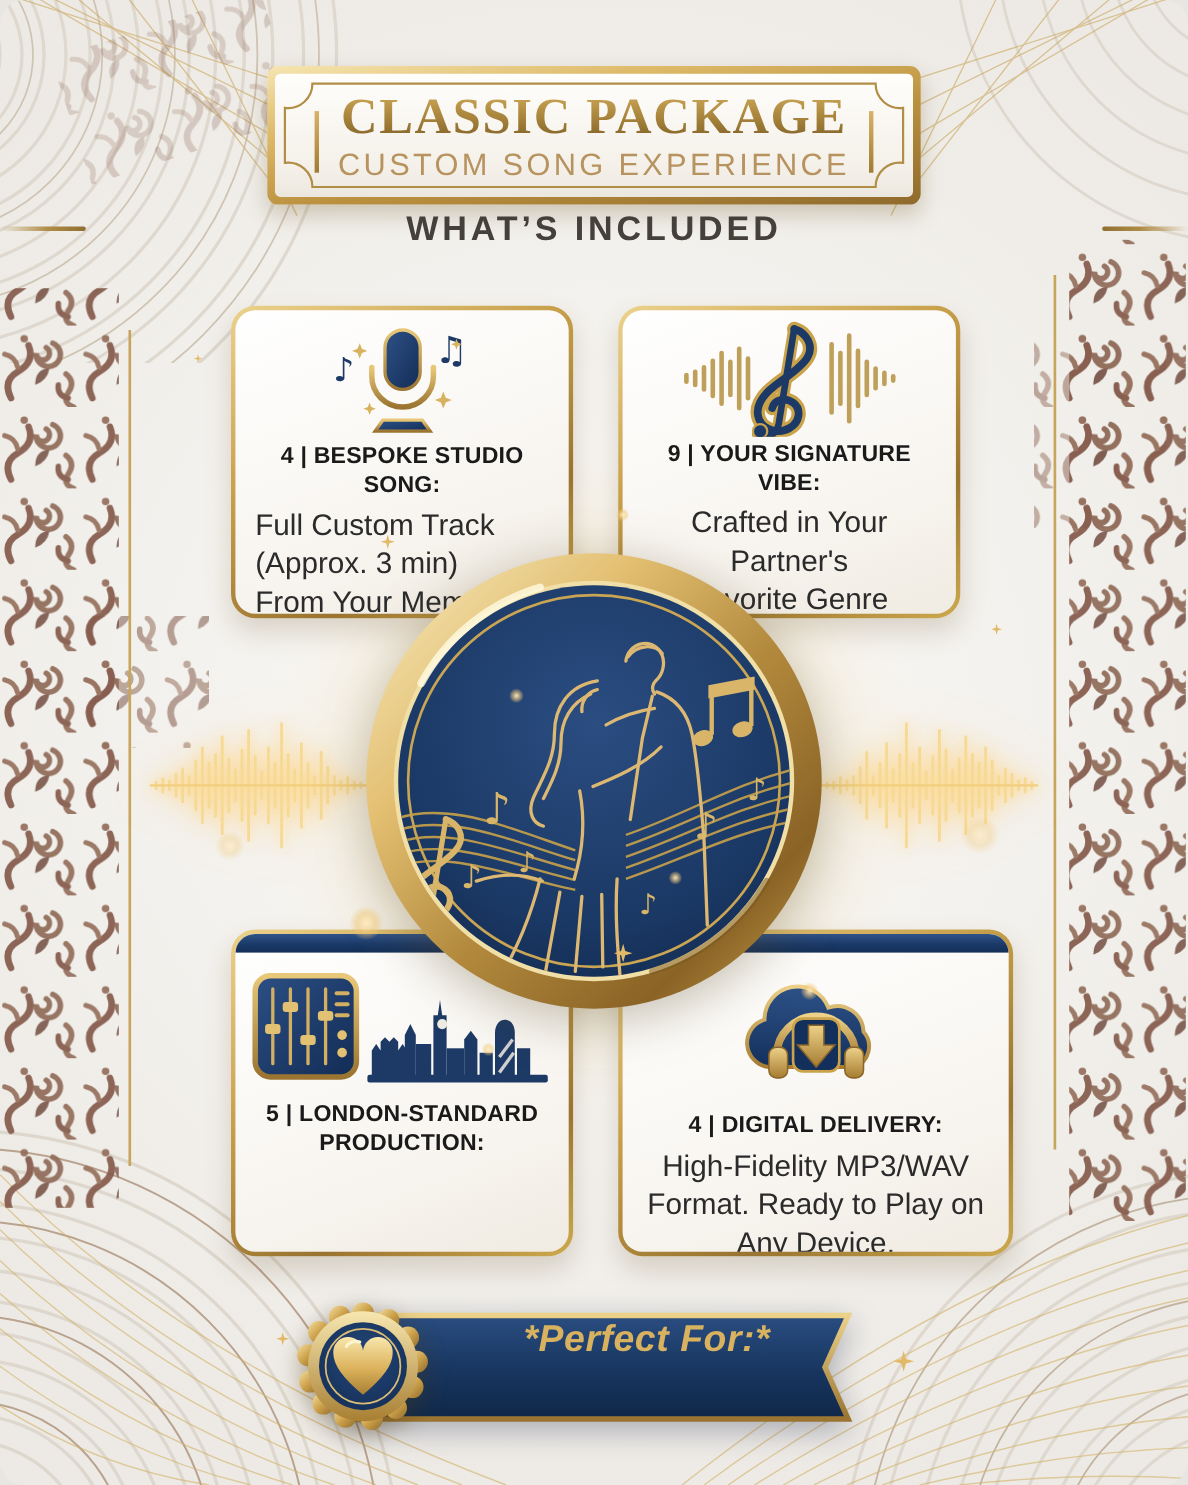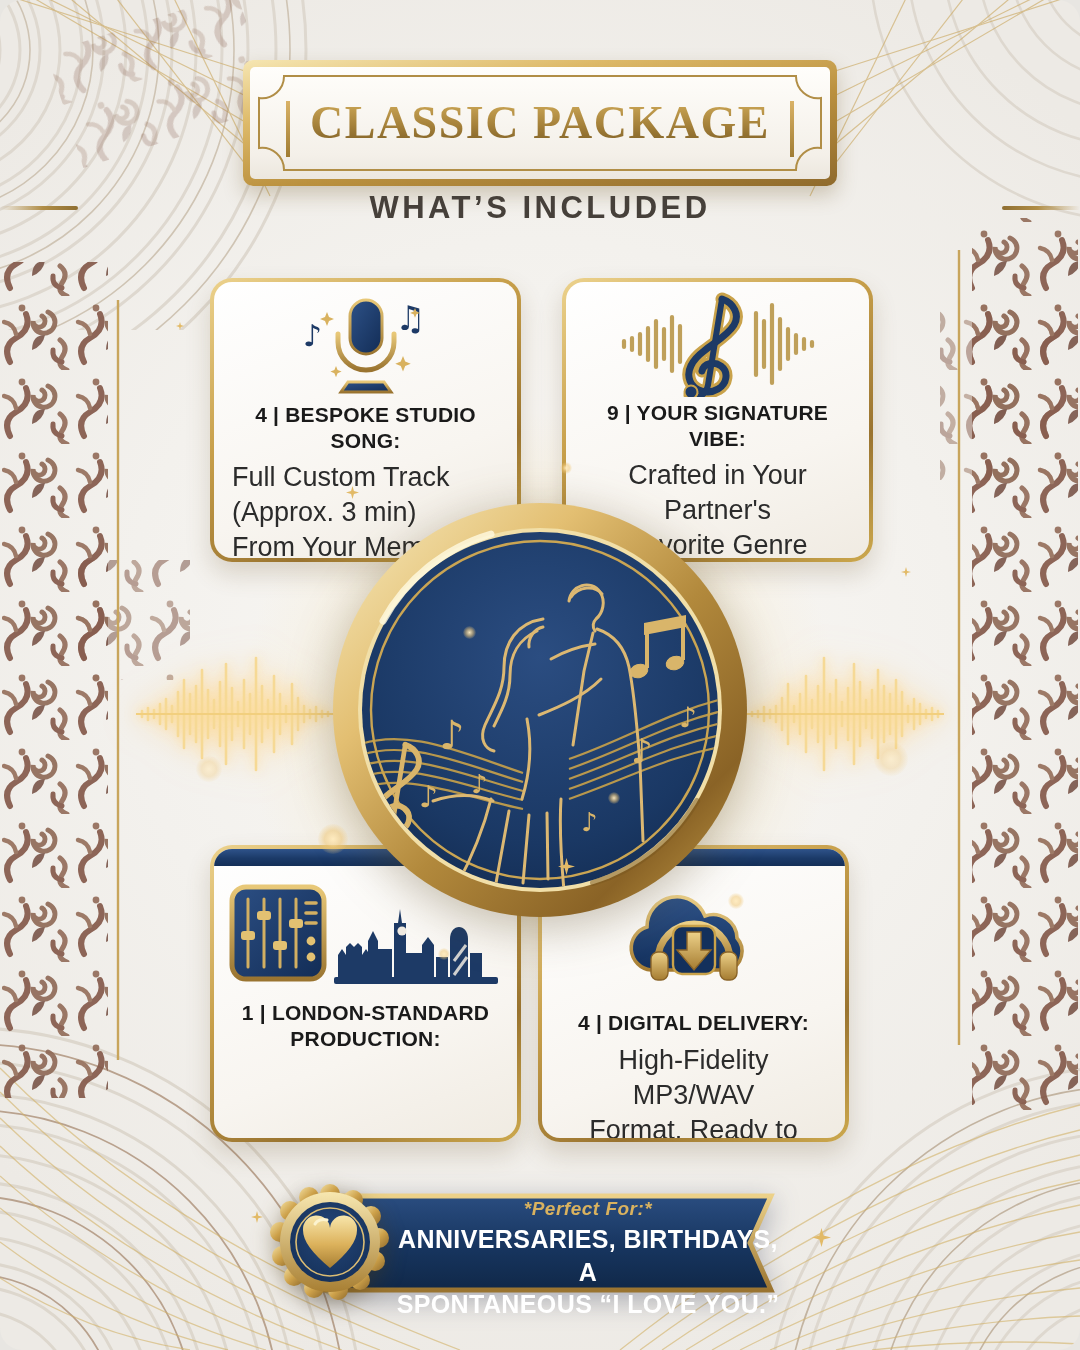--- a/index.html
+++ b/index.html
@@ -229,6 +229,7 @@
       <div class="plaque-bar l"></div>
       <div class="plaque-bar r"></div>
       <div class="plaque-title">CLASSIC PACKAGE</div>
+      <div class="plaque-sub">CUSTOM SONG EXPERIENCE</div>
     </div>
   </div>
 

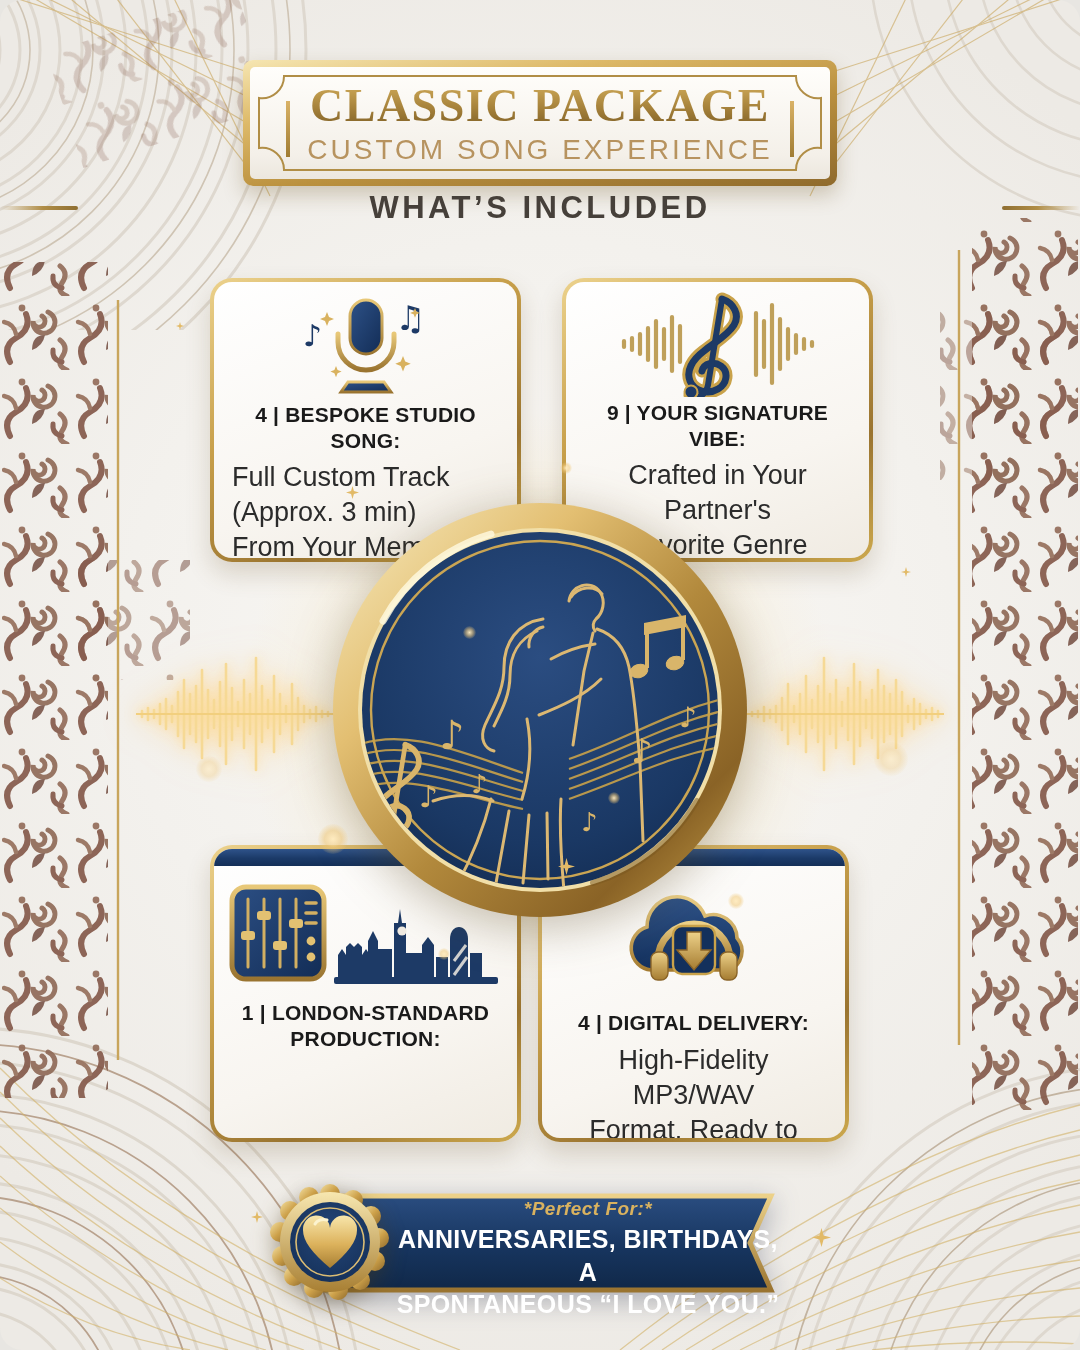--- a/index.html
+++ b/index.html
@@ -380,7 +380,7 @@
           </g>
         </svg>
       </div>
-      <div class="card-title pre" style="margin-top:6px;">1 | LONDON-STANDARD
+      <div class="card-title pre" style="margin-top:6px;">5 | LONDON-STANDARD
 PRODUCTION:</div>
     </div>
   </div>

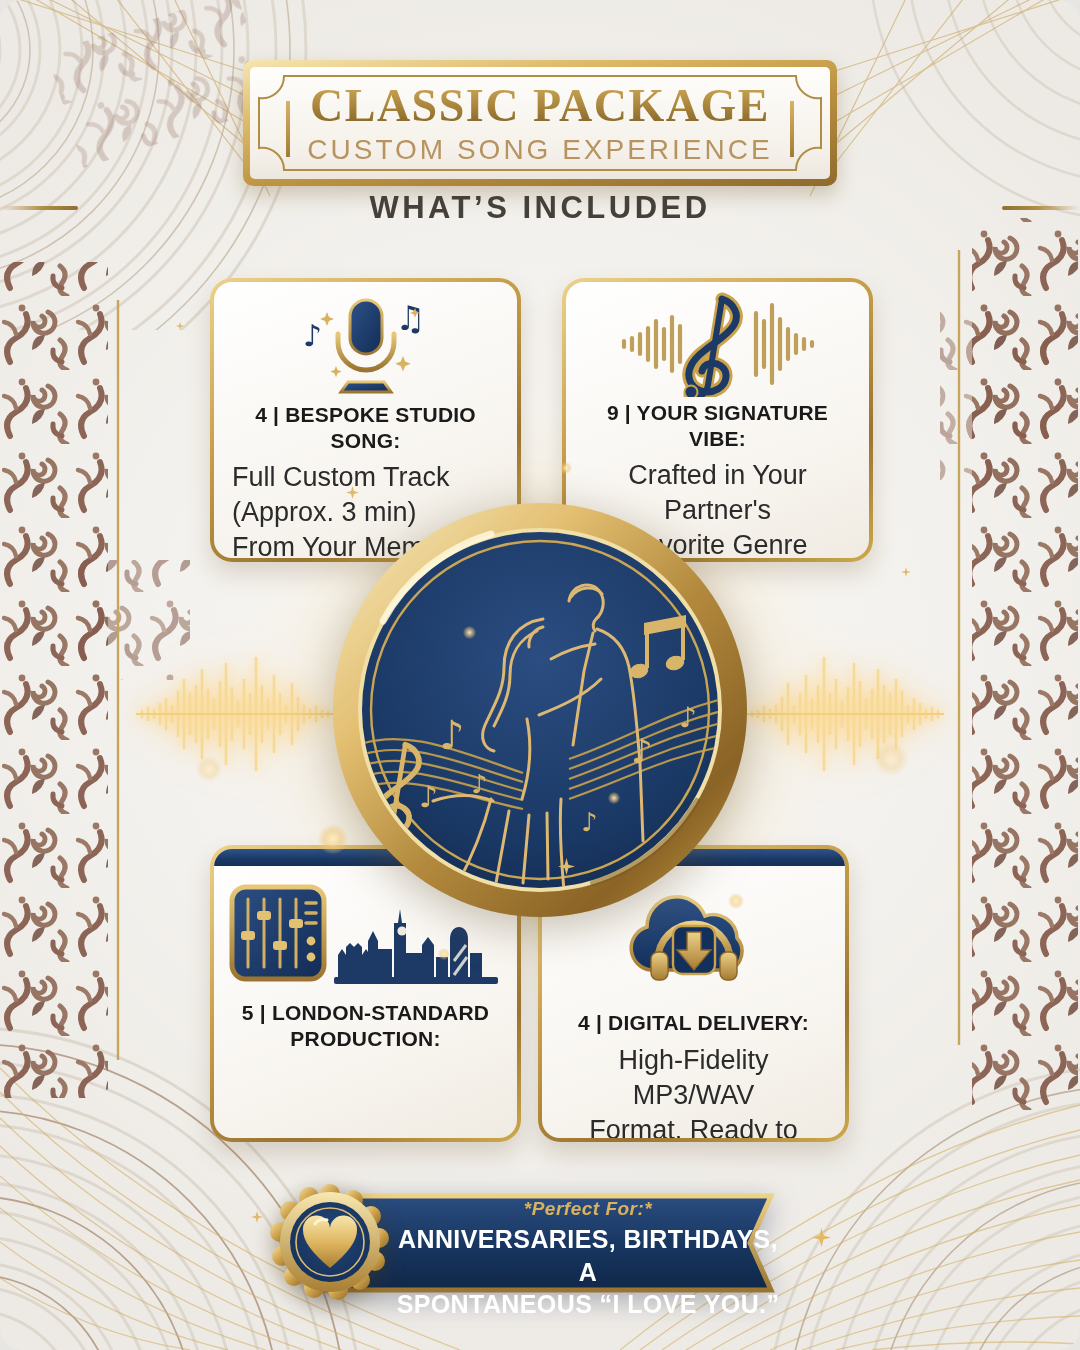--- a/index.html
+++ b/index.html
@@ -45,7 +45,7 @@
   .card1{left:210px;top:278px;width:311px;height:284px;}
   .card2{left:562px;top:278px;width:311px;height:284px;}
   .card3{left:210px;top:845px;width:311px;height:297px;}
-  .card4{left:538px;top:845px;width:311px;height:297px;}
+  .card4{left:562px;top:845px;width:359px;height:297px;}
   .al{text-align:left;} .ar{text-align:center;} .ac{text-align:center;}
 
   

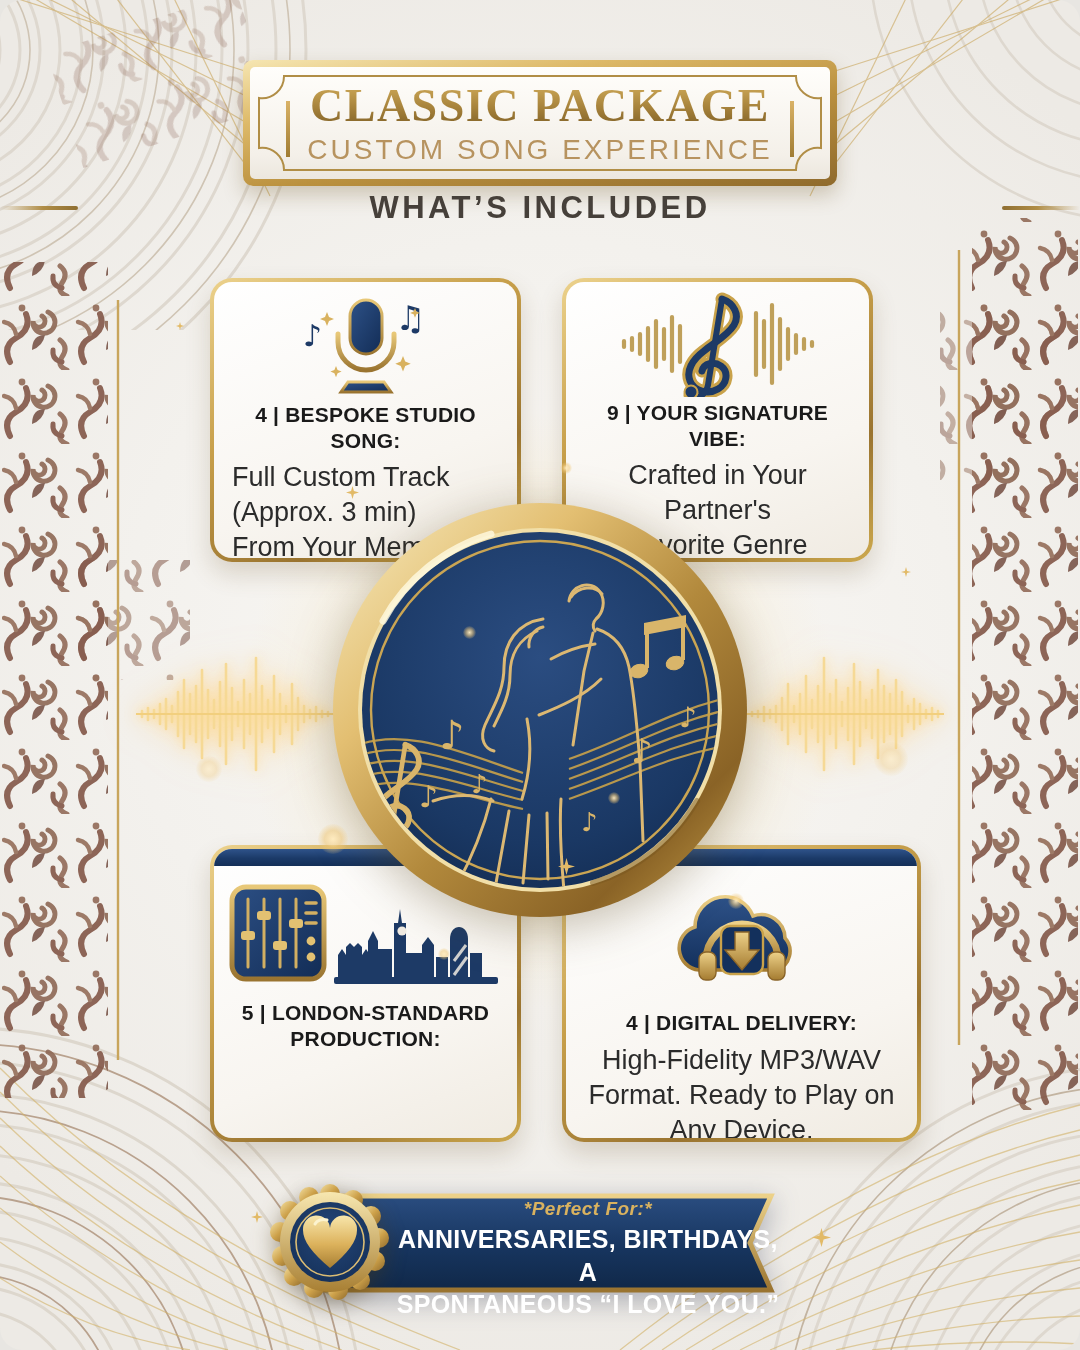--- a/index.html
+++ b/index.html
@@ -60,7 +60,7 @@
   
   .ribbon{left:300px;top:1192px;width:500px;height:102px;filter:drop-shadow(0 8px 14px rgba(40,50,80,.35));}
   .ribbon-text{left:392px;top:1198px;width:392px;text-align:center;}
-  .ribbon-eyebrow{font-size:19px;font-weight:800;font-style:italic;color:#d9b25f;letter-spacing:.5px;}
+  .ribbon-eyebrow{font-size:34px;font-weight:800;font-style:italic;color:#d9b25f;letter-spacing:.5px;}
   .ribbon-main{margin-top:3px;font-size:25px;font-weight:700;color:#ffffff;letter-spacing:.4px;line-height:1.3;}
   .badge{left:268px;top:1180px;width:124px;height:124px;filter:drop-shadow(0 6px 10px rgba(80,60,20,.4));}
 

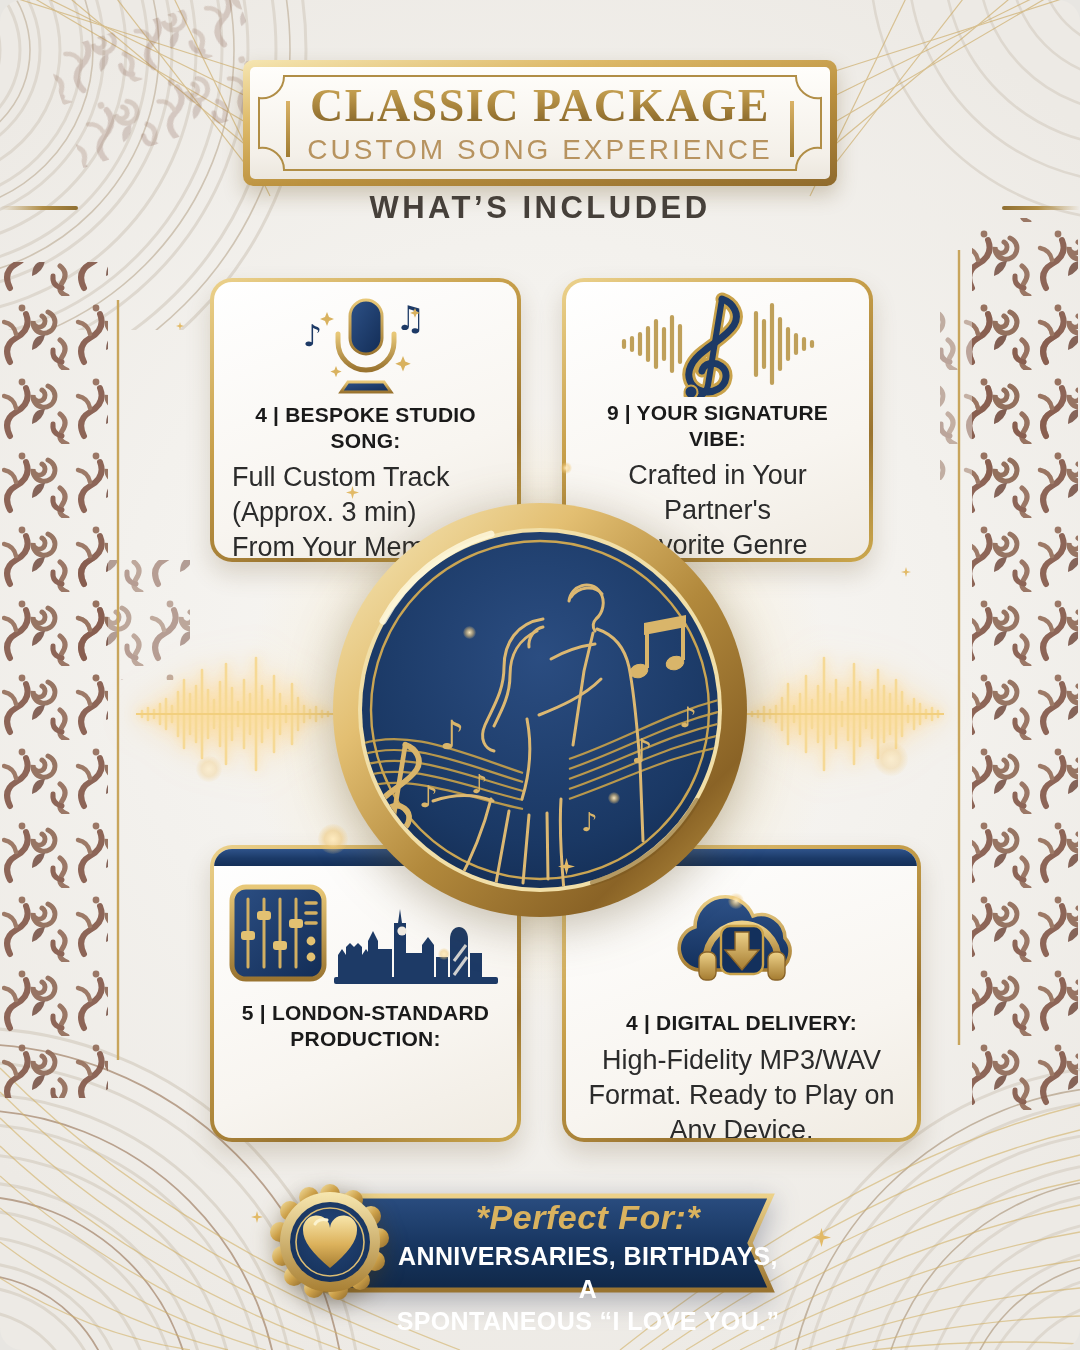--- a/index.html
+++ b/index.html
@@ -624,8 +624,6 @@
 
   <div class="abs ribbon-text">
     <div class="ribbon-eyebrow">*Perfect For:*</div>
-    <div class="ribbon-main pre">ANNIVERSARIES, BIRTHDAYS, A
-SPONTANEOUS “I LOVE YOU.”</div>
   </div>
 
   <svg class="abs badge" viewBox="0 0 124 124">

